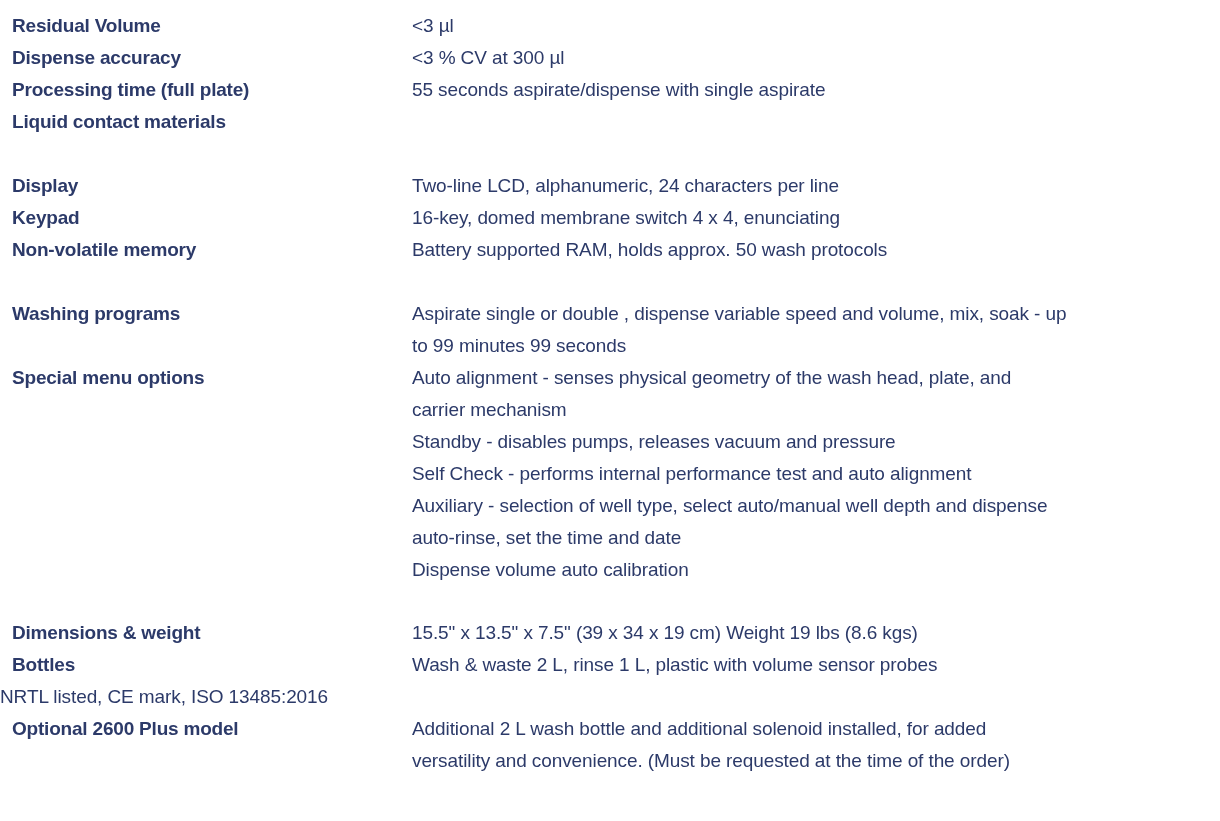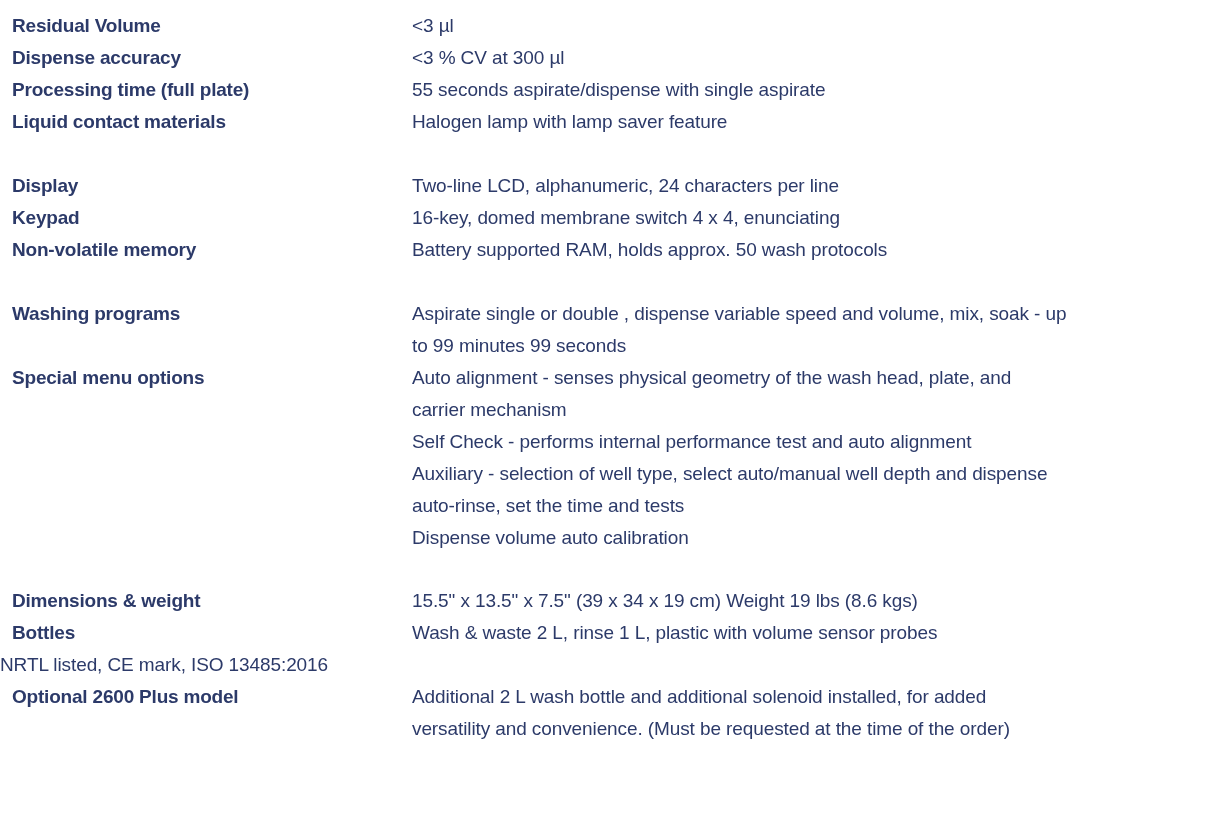--- a/index.html
+++ b/index.html
@@ -82,9 +82,6 @@
     </div>
     <div class="spec-row">
       <div class="spec-label">Liquid contact materials</div>
-      <div class="spec-value">
-        <span class="line">Halogen lamp with lamp saver feature</span>
-      </div>
     </div>
   </div>
 

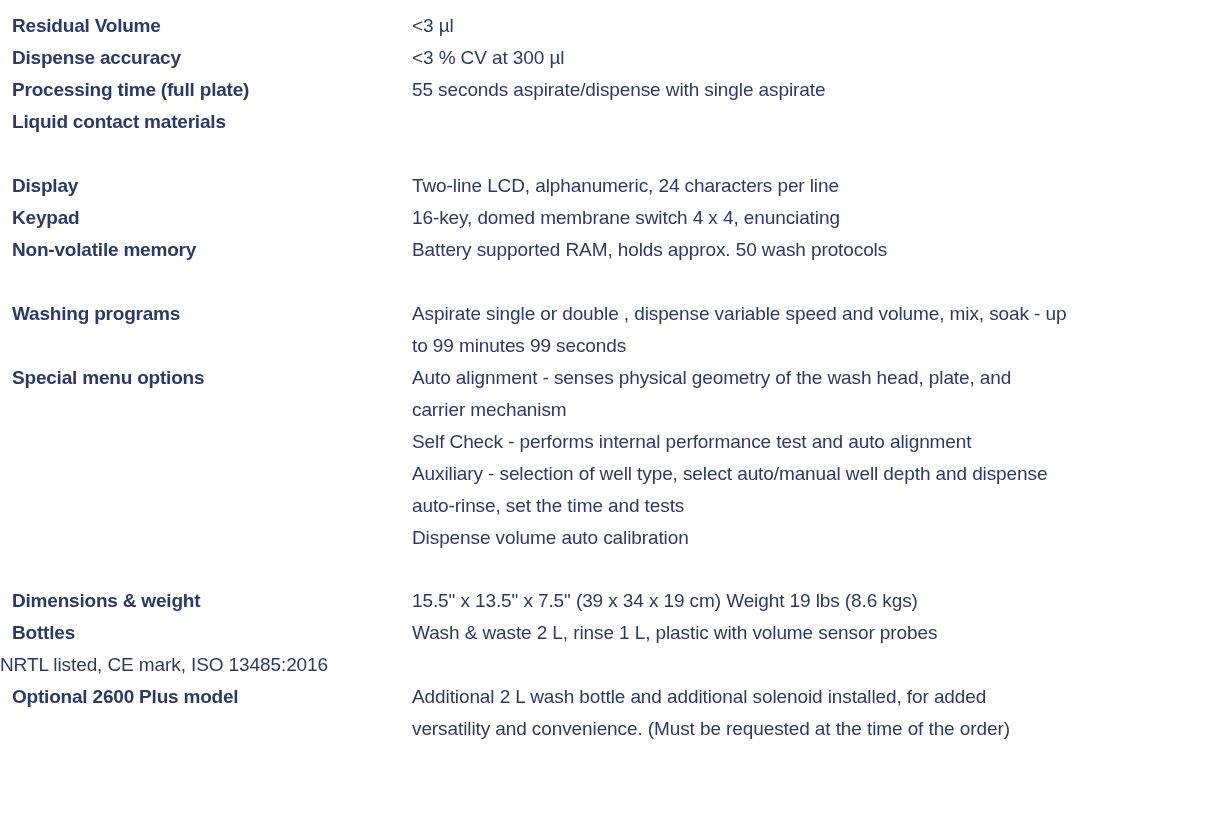--- a/index.html
+++ b/index.html
@@ -123,6 +123,7 @@
       <div class="spec-value">
         <span class="line">Auto alignment - senses physical geometry of the wash head, plate, and</span>
         <span class="line">carrier mechanism</span>
+        <span class="line">Standby - disables pumps, releases vacuum and pressure</span>
         <span class="line">Self Check - performs internal performance test and auto alignment</span>
         <span class="line">Auxiliary - selection of well type, select auto/manual well depth and dispense</span>
         <span class="line">auto-rinse, set the time and tests</span>

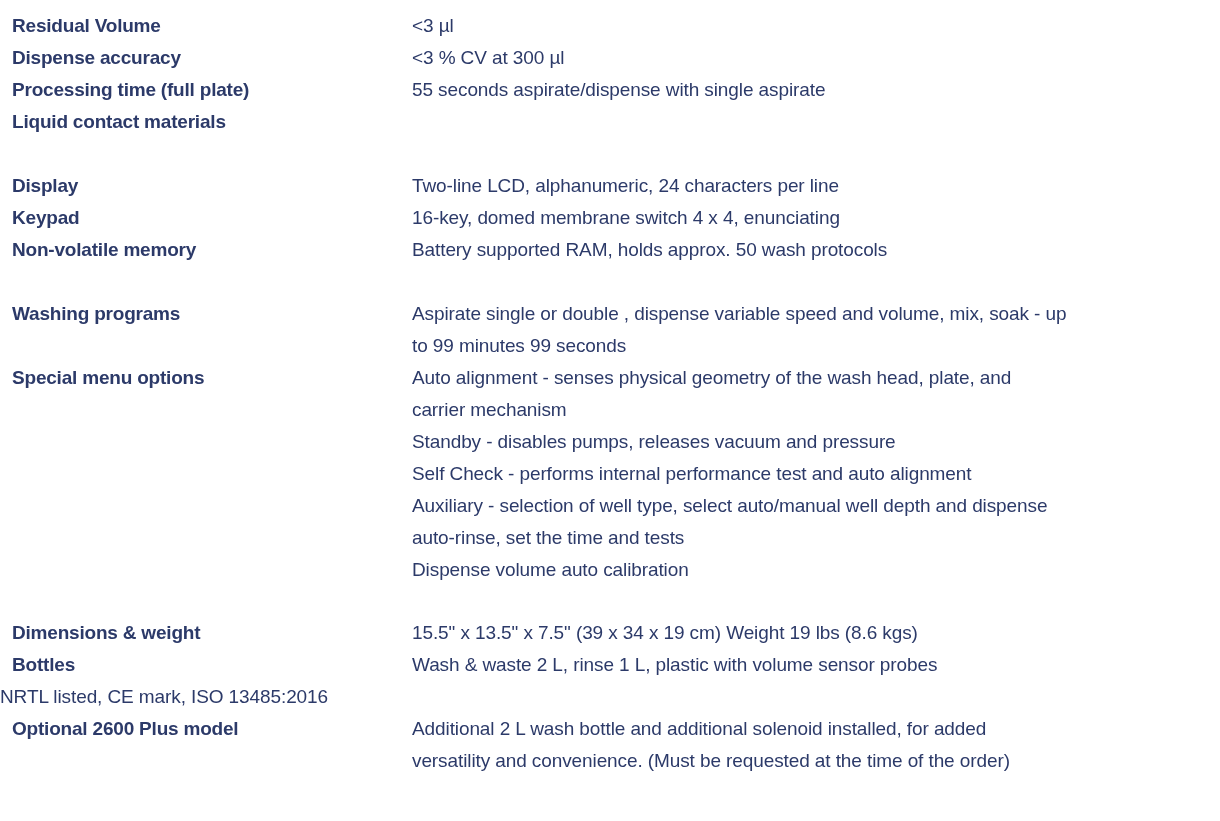--- a/index.html
+++ b/index.html
@@ -126,7 +126,7 @@
         <span class="line">Standby - disables pumps, releases vacuum and pressure</span>
         <span class="line">Self Check - performs internal performance test and auto alignment</span>
         <span class="line">Auxiliary - selection of well type, select auto/manual well depth and dispense</span>
-        <span class="line">auto-rinse, set the time and tests</span>
+        <span class="line">auto-rinse, set the time and date</span>
         <span class="line">Dispense volume auto calibration</span>
       </div>
     </div>

